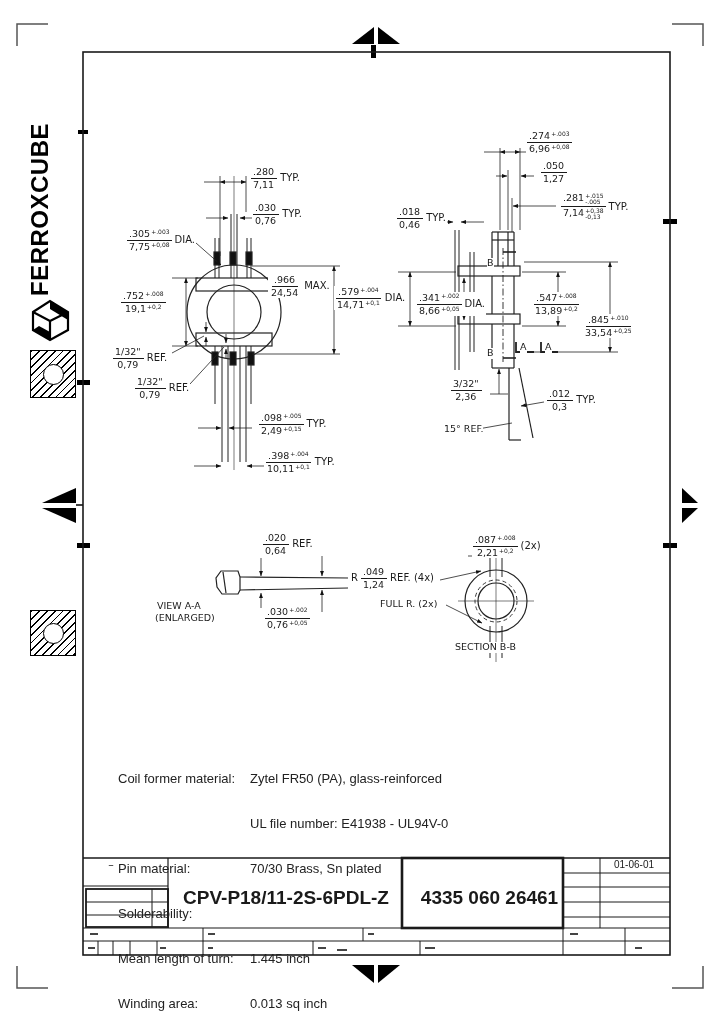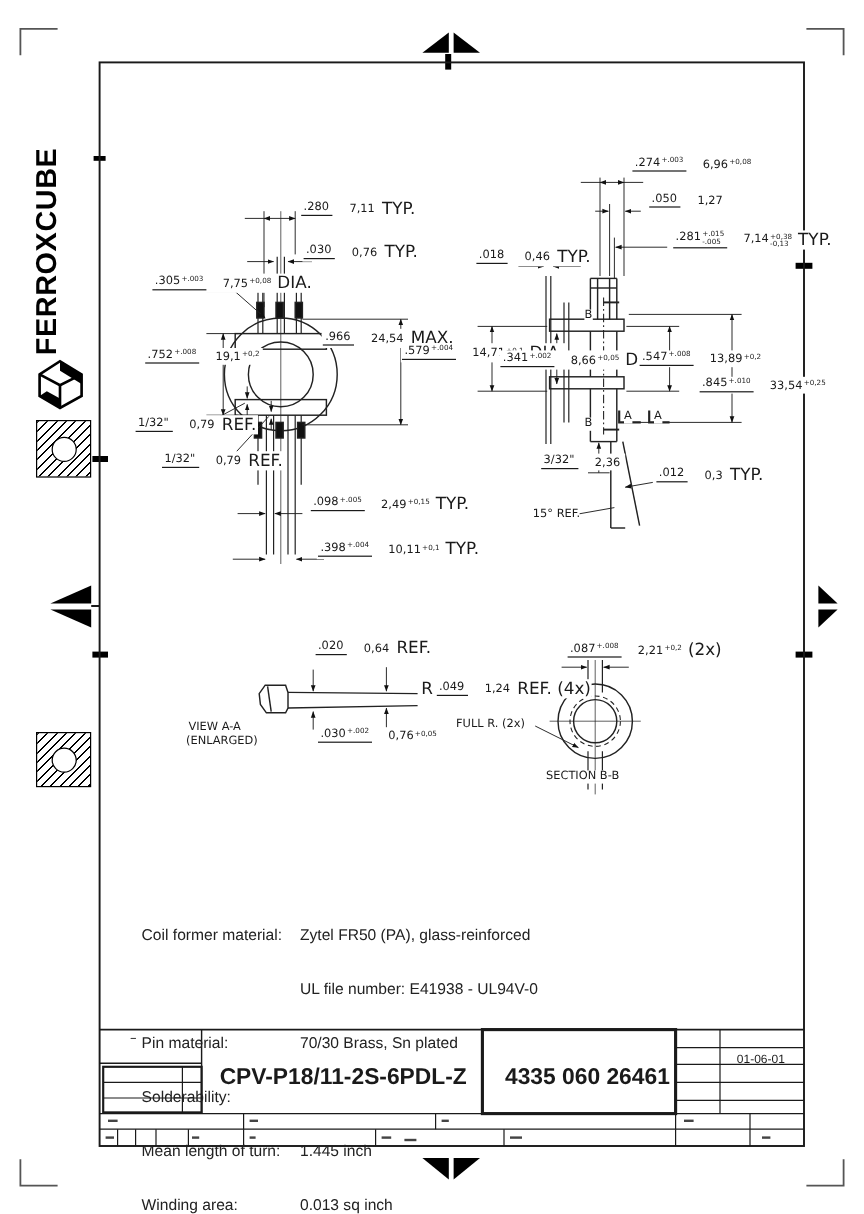--- a/index.html
+++ b/index.html
@@ -8,7 +8,7 @@
   
   .dim{position:absolute;display:flex;align-items:center;gap:3px;background:#fff;
        color:#1a1a1a;font-size:9.5px;line-height:1;padding:1px;white-space:nowrap;z-index:5;}
-  .fr{display:inline-flex;flex-direction:row;align-items:center;gap:12px;}
+  .fr{display:inline-flex;flex-direction:column;align-items:center;}
   .fr .t{display:inline-flex;align-items:flex-start;border-bottom:1px solid #1a1a1a;padding:0 2px 1px;}
   .fr .b{display:inline-flex;align-items:flex-start;padding:1px 2px 0;}
   .tol{font-size:6px;line-height:6px;margin-left:1px;white-space:pre-line;text-align:left;}

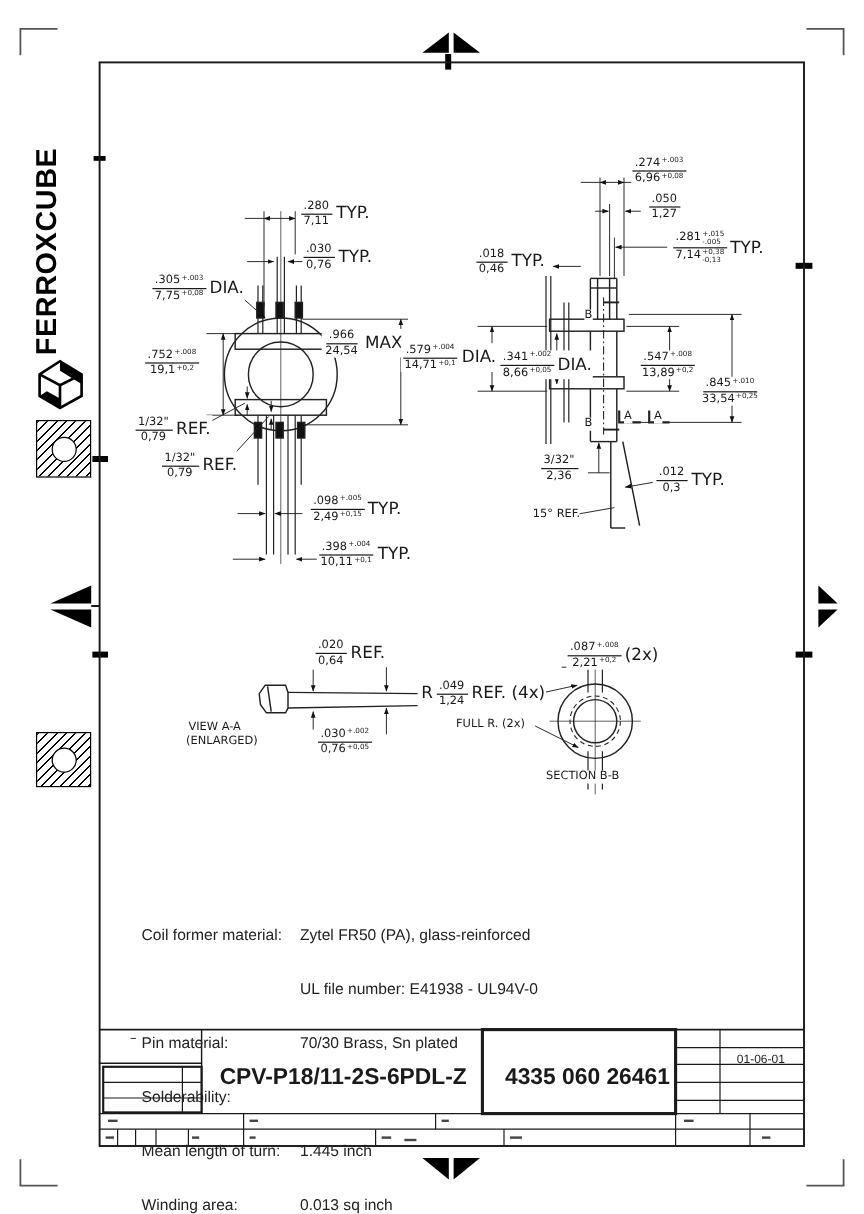--- a/index.html
+++ b/index.html
@@ -12,7 +12,7 @@
   .fr .t{display:inline-flex;align-items:flex-start;border-bottom:1px solid #1a1a1a;padding:0 2px 1px;}
   .fr .b{display:inline-flex;align-items:flex-start;padding:1px 2px 0;}
   .tol{font-size:6px;line-height:6px;margin-left:1px;white-space:pre-line;text-align:left;}
-  .suf,.pre{font-size:14px;}
+  .suf,.pre{font-size:10px;}
   .lbl{position:absolute;background:#fff;font-size:9.5px;line-height:1.15;white-space:nowrap;z-index:5;}
   
   #specs{position:absolute;left:118px;top:742px;font-family:"Liberation Sans","DejaVu Sans",sans-serif;

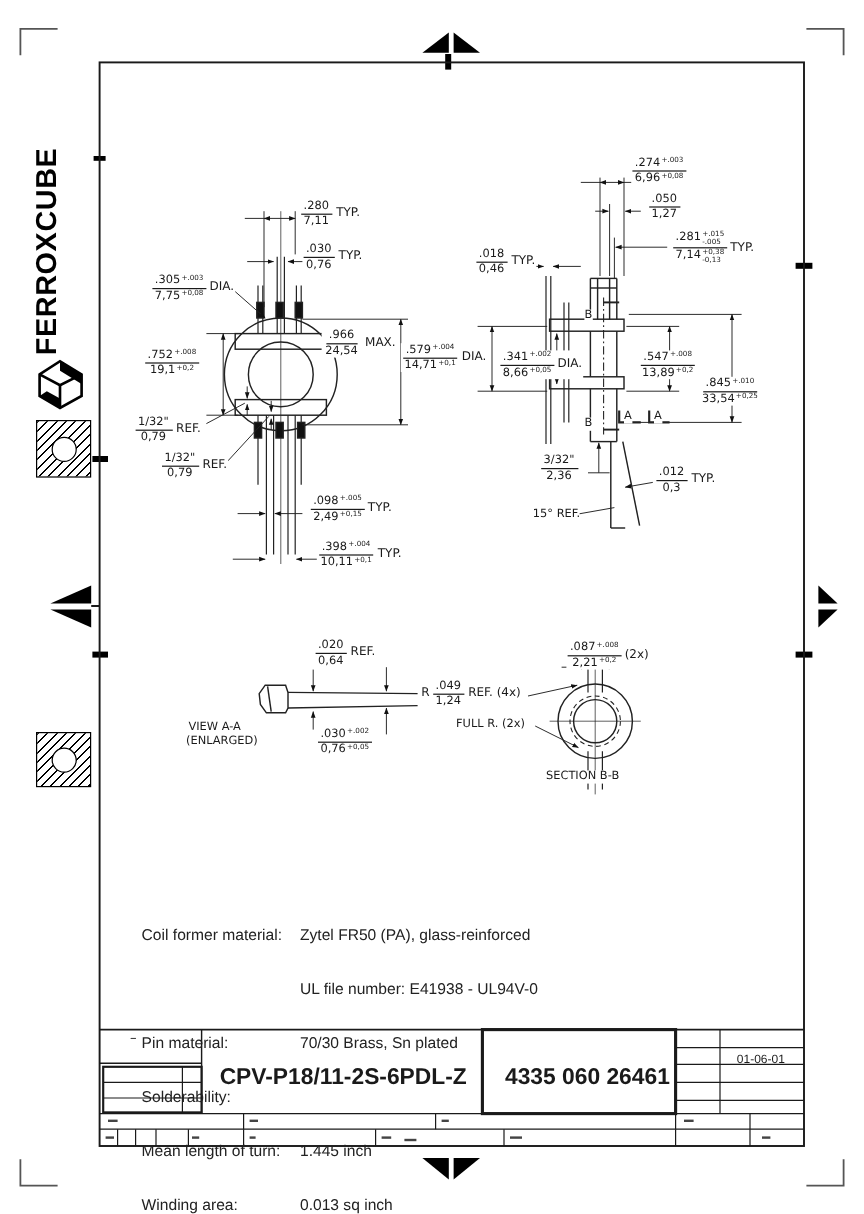--- a/index.html
+++ b/index.html
@@ -26,7 +26,7 @@
   .tb-code{position:absolute;left:404px;top:880px;width:171px;height:36px;display:flex;align-items:center;
            justify-content:center;font-family:"Liberation Sans","DejaVu Sans",sans-serif;
            font-size:19px;font-weight:700;z-index:5;}
-  .tb-date{position:absolute;left:600px;top:878px;width:68px;height:18px;text-align:center;
+  .tb-date{position:absolute;left:600px;top:859px;width:68px;height:18px;text-align:center;
            font-size:10px;font-family:"Liberation Sans","DejaVu Sans",sans-serif;z-index:5;}
   .tb-dash{position:absolute;left:96px;top:858px;width:30px;height:14px;text-align:center;
            font-size:11px;z-index:5;}

